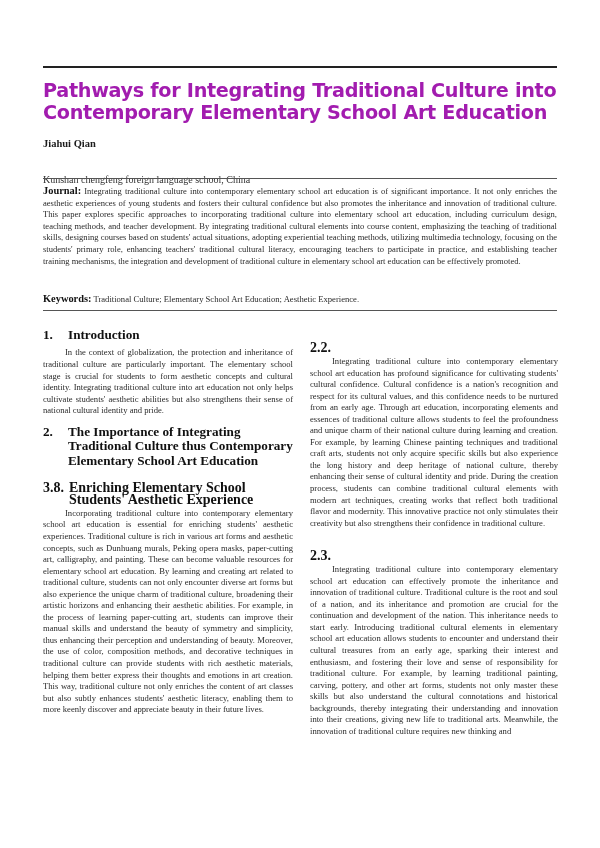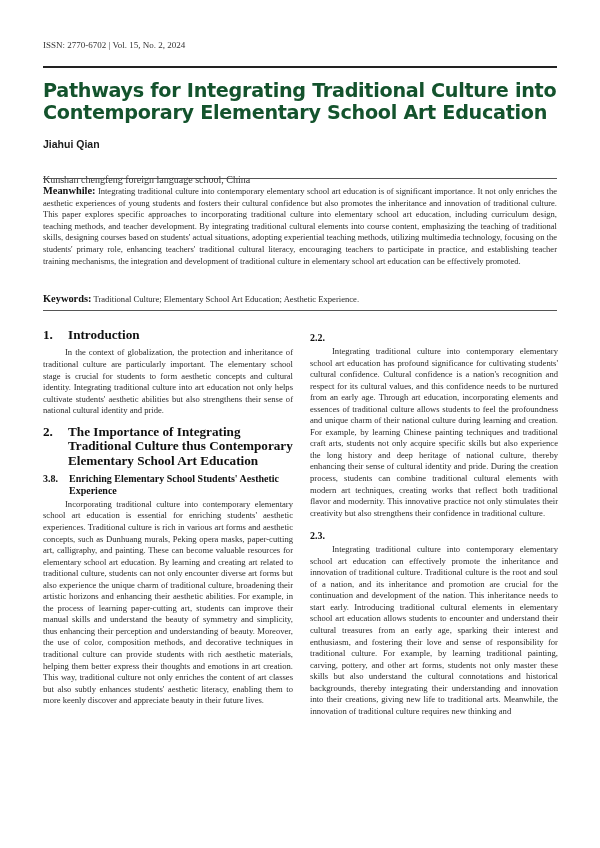--- a/index.html
+++ b/index.html
@@ -61,7 +61,6 @@
 <body>
 
 <div class="header">
-  <div class="issn">ISSN: 2770-6702 | Vol. 15, No. 2, 2024</div>
 </div>
 <div class="rule top"></div>
 

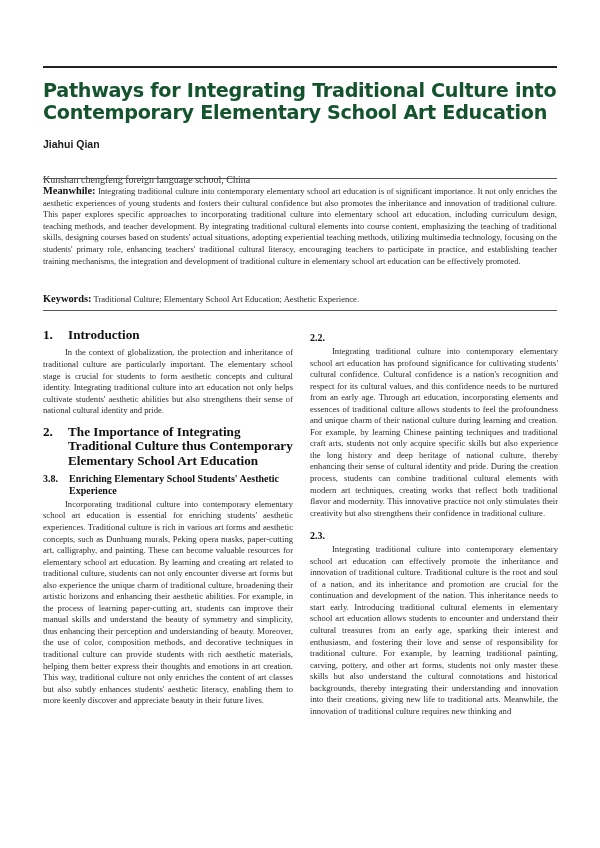--- a/index.html
+++ b/index.html
@@ -17,7 +17,7 @@
   .title {
     position: absolute; left: 43px; top: 80px; width: 520px;
     font-family: "DejaVu Sans", sans-serif; font-weight: bold; font-size: 19.2px;
-    line-height: 21.5px; letter-spacing: -0.3px; color: #14532d;
+    line-height: 21.5px; letter-spacing: -0.3px; color: #a21caf;
   }
   .author {
     position: absolute; left: 43px; top: 138px;

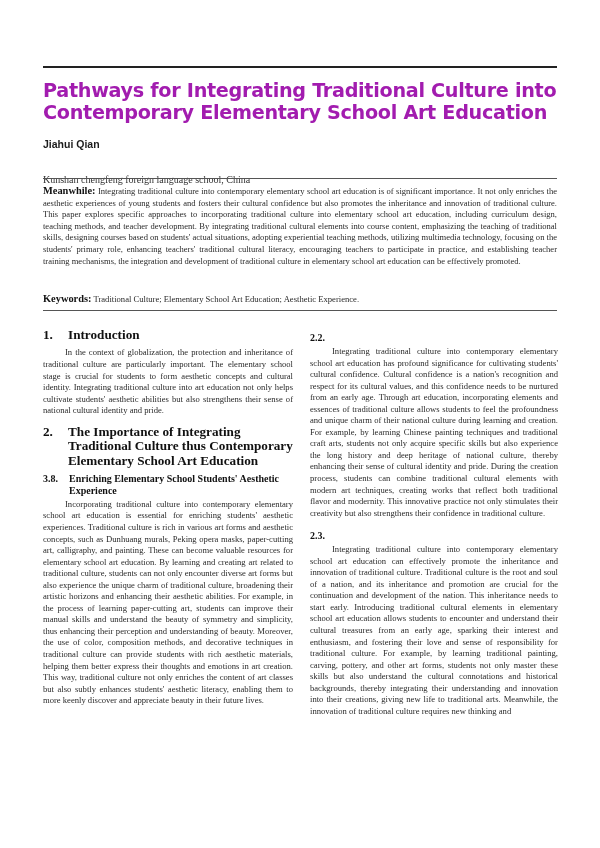--- a/index.html
+++ b/index.html
@@ -21,7 +21,7 @@
   }
   .author {
     position: absolute; left: 43px; top: 138px;
-    font-family: Liberation Sans, sans-serif; font-weight: bold; font-size: 10.5px;
+    font-family: Liberation Serif, serif; font-weight: bold; font-size: 10.5px;
   }
   .affil { position: absolute; left: 43px; top: 174px; font-size: 10px; color: #333; }
   .abstract {

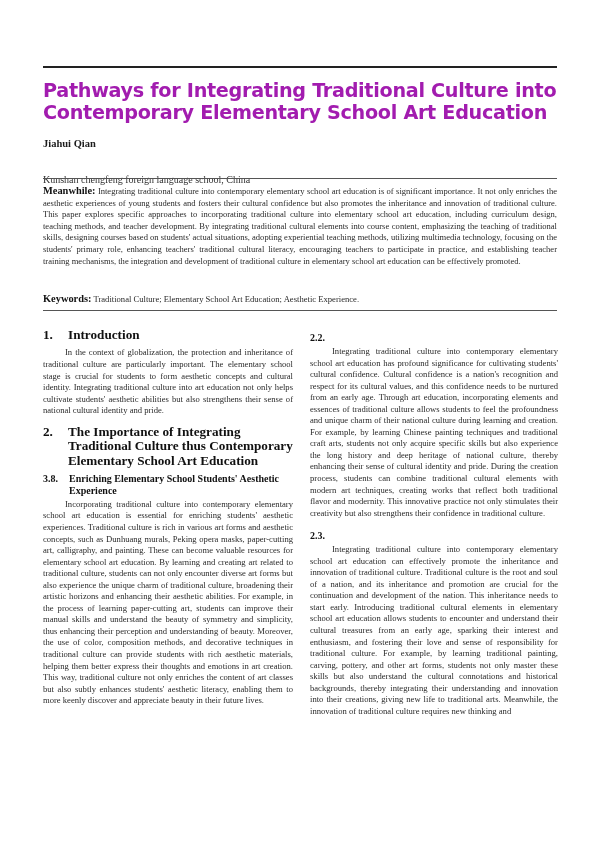--- a/index.html
+++ b/index.html
@@ -70,7 +70,7 @@
 <div class="rule mid"></div>
 
 <div class="abstract">
-  <span class="lbl">Meanwhile:</span>
+  <span class="lbl">Journal:</span>
   <span>Integrating traditional culture into contemporary elementary school art education is of significant importance. It not only enriches the aesthetic experiences of young students and fosters their cultural confidence but also promotes the inheritance and innovation of traditional culture. This paper explores specific approaches to incorporating traditional culture into elementary school art education, including curriculum design, teaching methods, and teacher development. By integrating traditional cultural elements into course content, emphasizing the teaching of traditional skills, designing courses based on students' actual situations, adopting experiential teaching methods, utilizing multimedia technology, focusing on the students' primary role, enhancing teachers' traditional cultural literacy, encouraging teachers to participate in practice, and establishing teacher training mechanisms, the integration and development of traditional culture in elementary school art education can be effectively promoted.</span>
 </div>
 

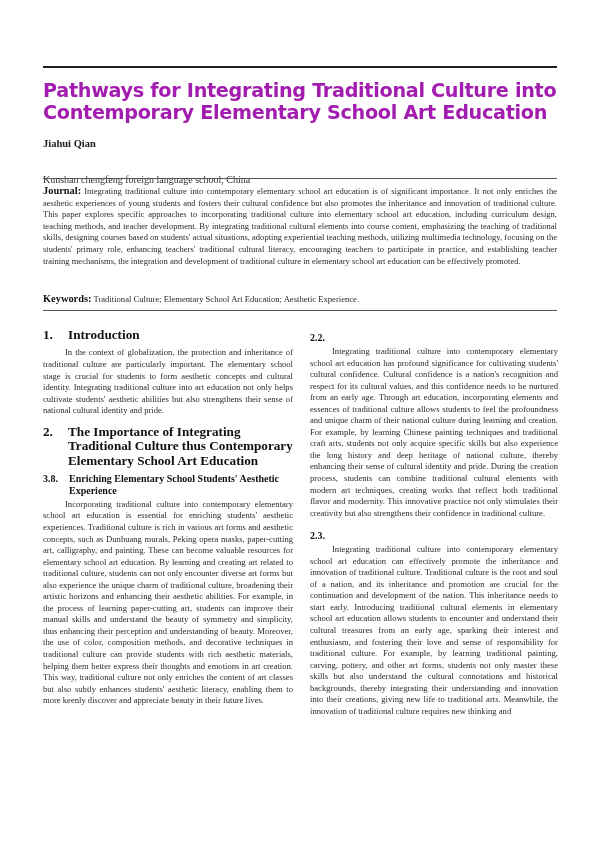--- a/index.html
+++ b/index.html
@@ -46,8 +46,8 @@
   }
   .h1 .num { width: 25px; flex: none; }
   .h2 {
-    display: flex; font-weight: bold; font-size: 10px; line-height: 12px; color: #111;
-    margin: 4px 0 2px 0;
+    display: flex; font-weight: bold; font-size: 14px; line-height: 12px; color: #111;
+    margin: 14px 0 2px 0;
   }
   .h2 .num { width: 26px; flex: none; }
   .spacer-s { height: 7px; }

